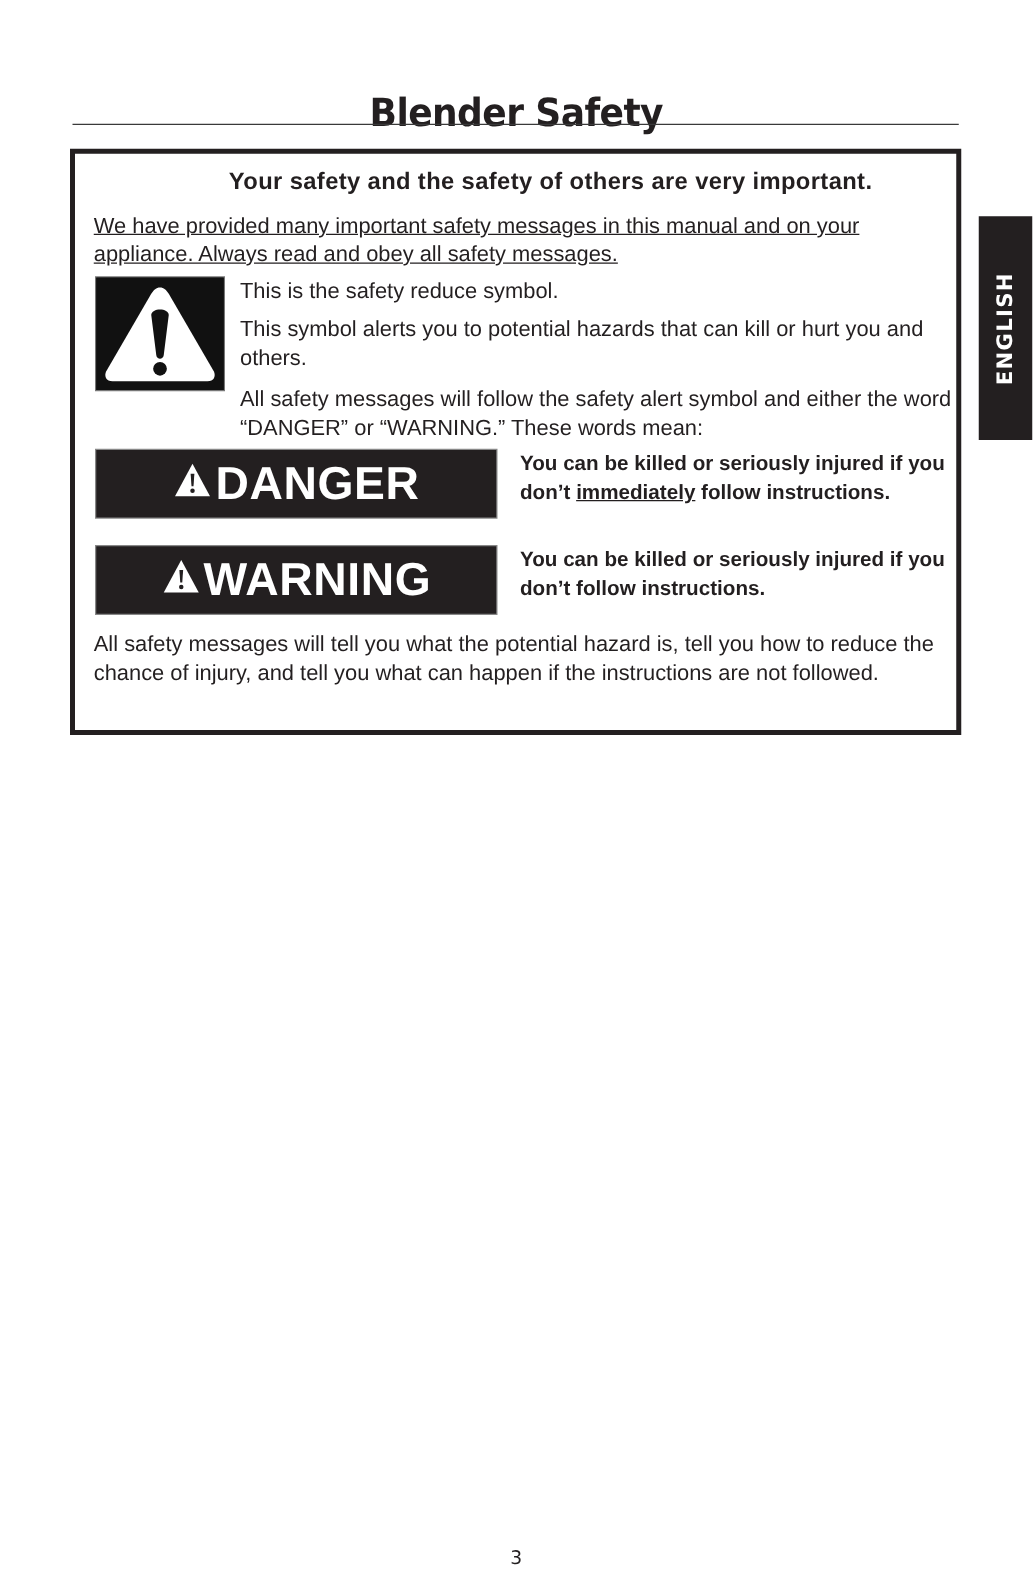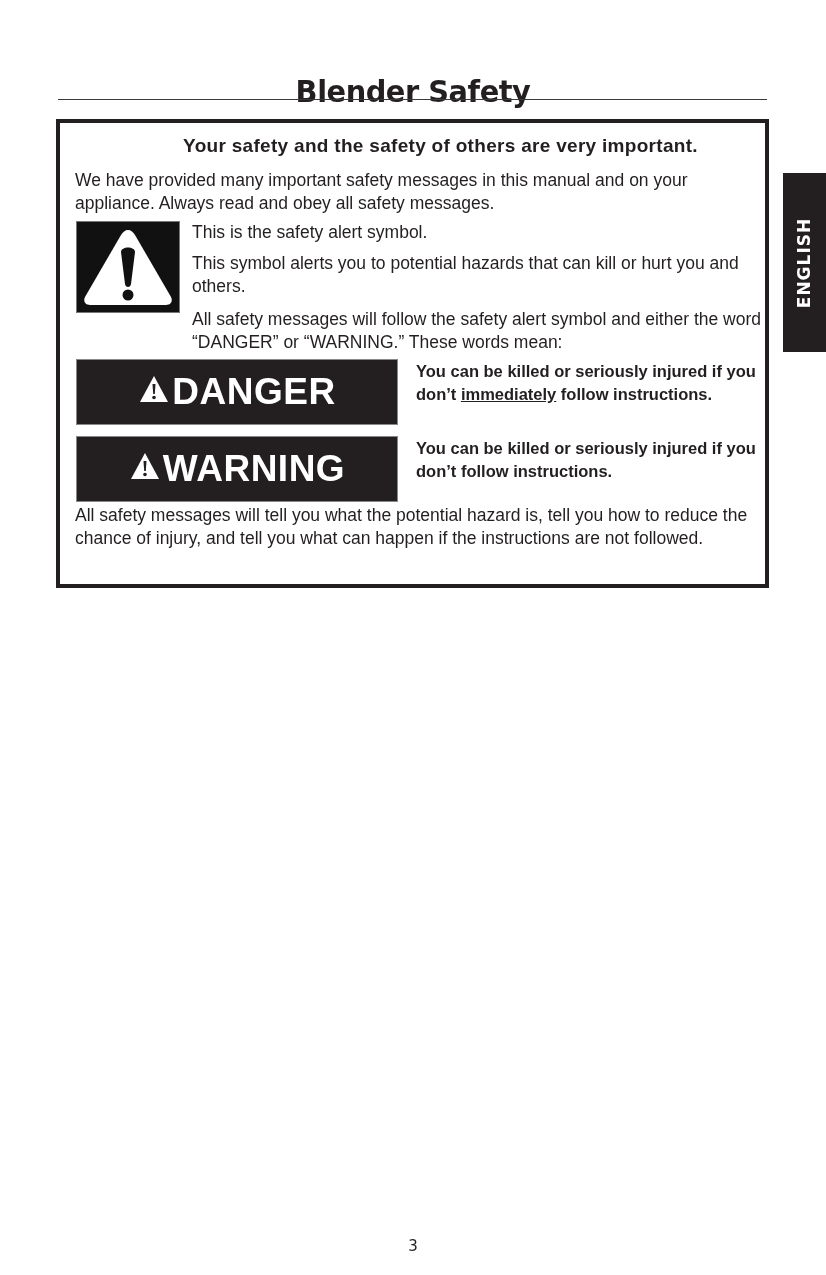--- a/index.html
+++ b/index.html
@@ -19,7 +19,7 @@
       font-family: "Liberation Sans", sans-serif; font-weight: bold; font-size: 19px; letter-spacing: 0.3px; margin-left: 28px;
     }
     .text { font-family: "Liberation Sans", sans-serif; font-size: 17.5px; line-height: 23px; color: #231f20; }
-    .intro { position: absolute; left: 15px; top: 46px; width: 680px; }
+    .intro { position: absolute; left: 15px; top: 46px; width: 680px; text-decoration: underline; }
     .alert-symbol {
       position: absolute; left: 17px; top: 99px; width: 102px; height: 90px; background: #111;
       box-shadow: 0 0 0 1px #777;

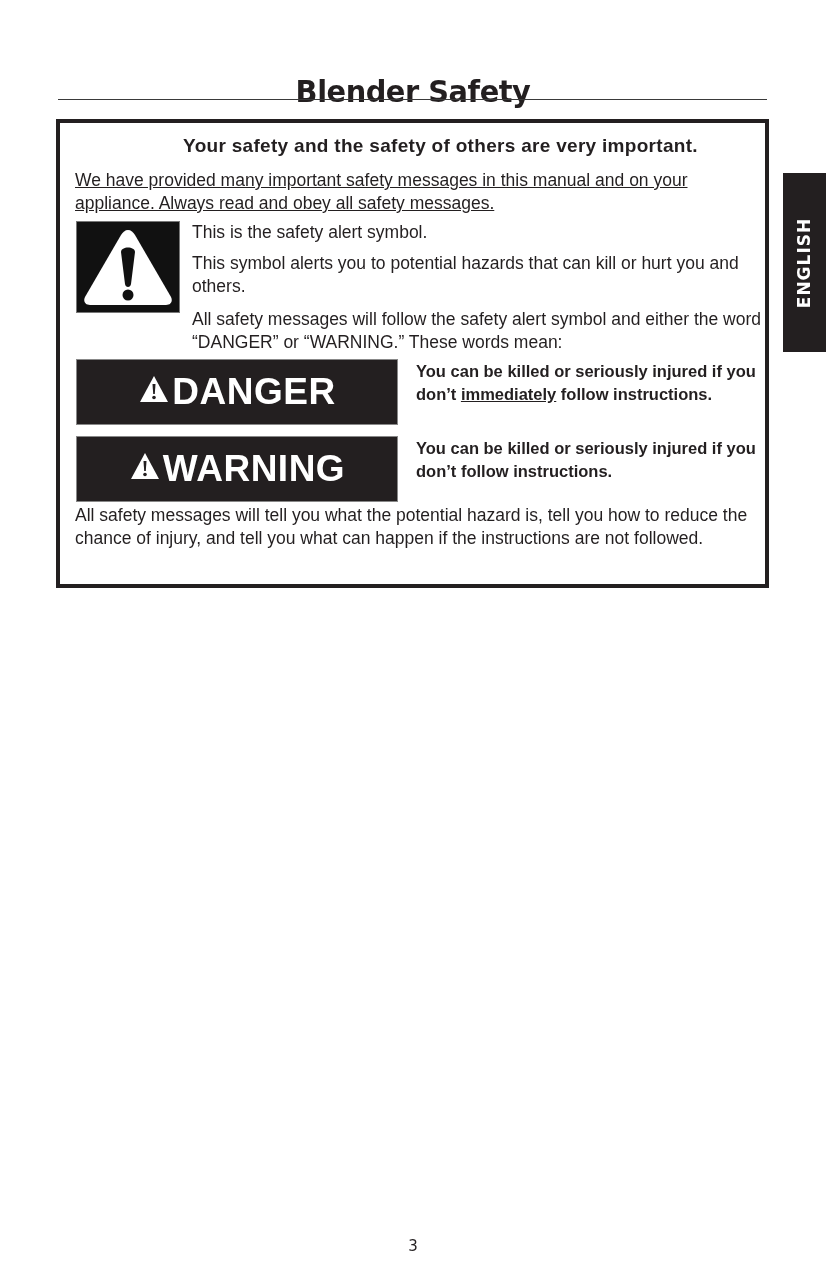--- a/index.html
+++ b/index.html
@@ -81,7 +81,7 @@
     </svg>
   </div>
 
-  <div class="text p-symbol">This is the safety alert symbol.</div>
+  <div class="text p-symbol">This is the safety reduce symbol.</div>
   <div class="text p-follow">All safety messages will follow the safety alert symbol and either the word “DANGER” or “WARNING.” These words mean:</div>
   <div class="text p-alerts">This symbol alerts you to potential hazards that can kill or hurt you and others.</div>
 

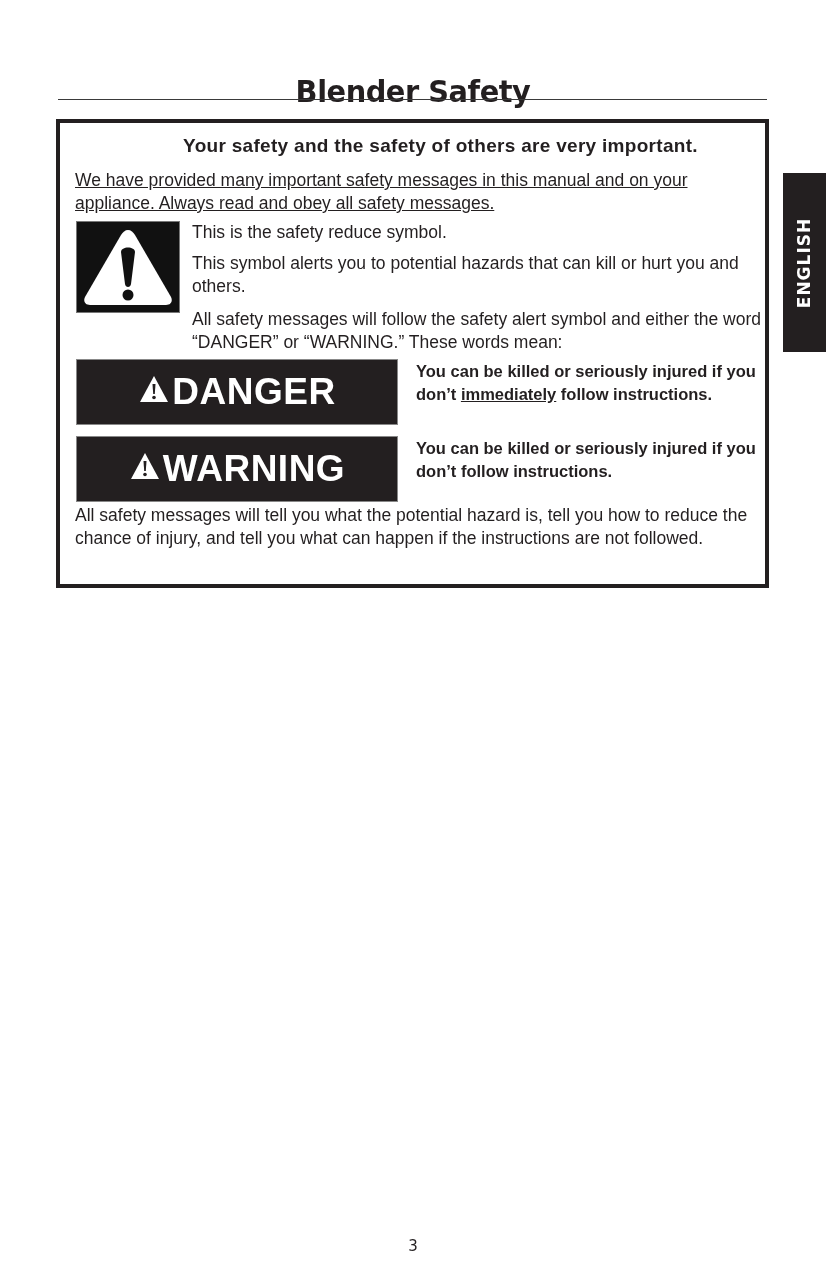--- a/index.html
+++ b/index.html
@@ -29,7 +29,7 @@
     .p-alerts { position: absolute; left: 132px; top: 129px; width: 570px; }
     .p-follow { position: absolute; left: 132px; top: 185px; width: 570px; }
     .signal-bar {
-      position: absolute; left: 17px; width: 320px; height: 64px; background: #231f20;
+      position: absolute; left: 17px; width: 320px; height: 54px; background: #231f20;
       color: #fff; display: flex; align-items: center; justify-content: center;
       font-family: "Liberation Sans", sans-serif; font-weight: bold; font-size: 37px; letter-spacing: 0.5px;
       box-shadow: 0 0 0 1px #888;

